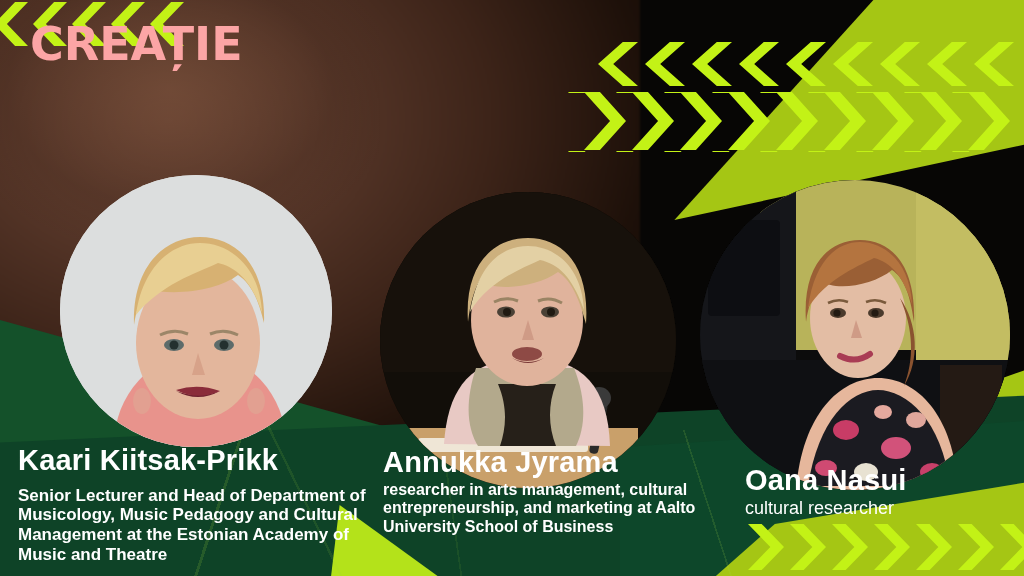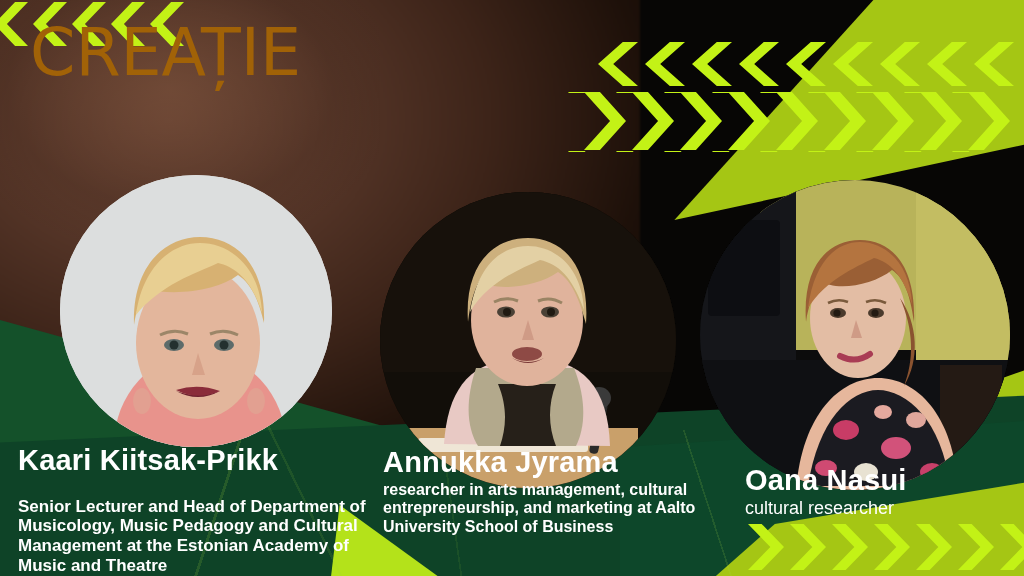--- a/index.html
+++ b/index.html
@@ -108,8 +108,8 @@
     font-family:"DejaVu Sans", sans-serif;
   }
   .t-creatie{
-    font-size:65px;font-weight:400;letter-spacing:0px;line-height:.96;
-    color:#a16207;font-family:"DejaVu Sans", sans-serif;
+    font-size:46px;font-weight:700;letter-spacing:0px;line-height:.96;
+    color:#fca5a5;font-family:"DejaVu Sans", sans-serif;
   }
 
   

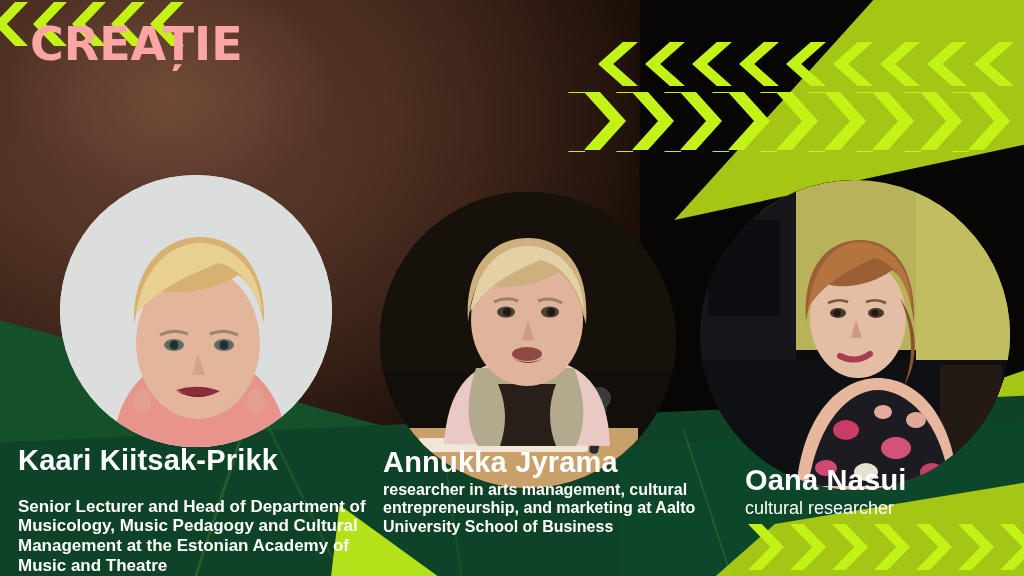--- a/index.html
+++ b/index.html
@@ -126,7 +126,7 @@
 
   .spk1{left:18px;top:446px;width:360px;}
   .spk1 .name{font-size:29px;}
-  .spk1 .role{font-size:17px;margin-top:21px;}
+  .spk1 .role{font-size:17px;margin-top:10px;}
 
   .spk2{left:383px;top:448px;width:340px;}
   .spk2 .name{font-size:29px;}

